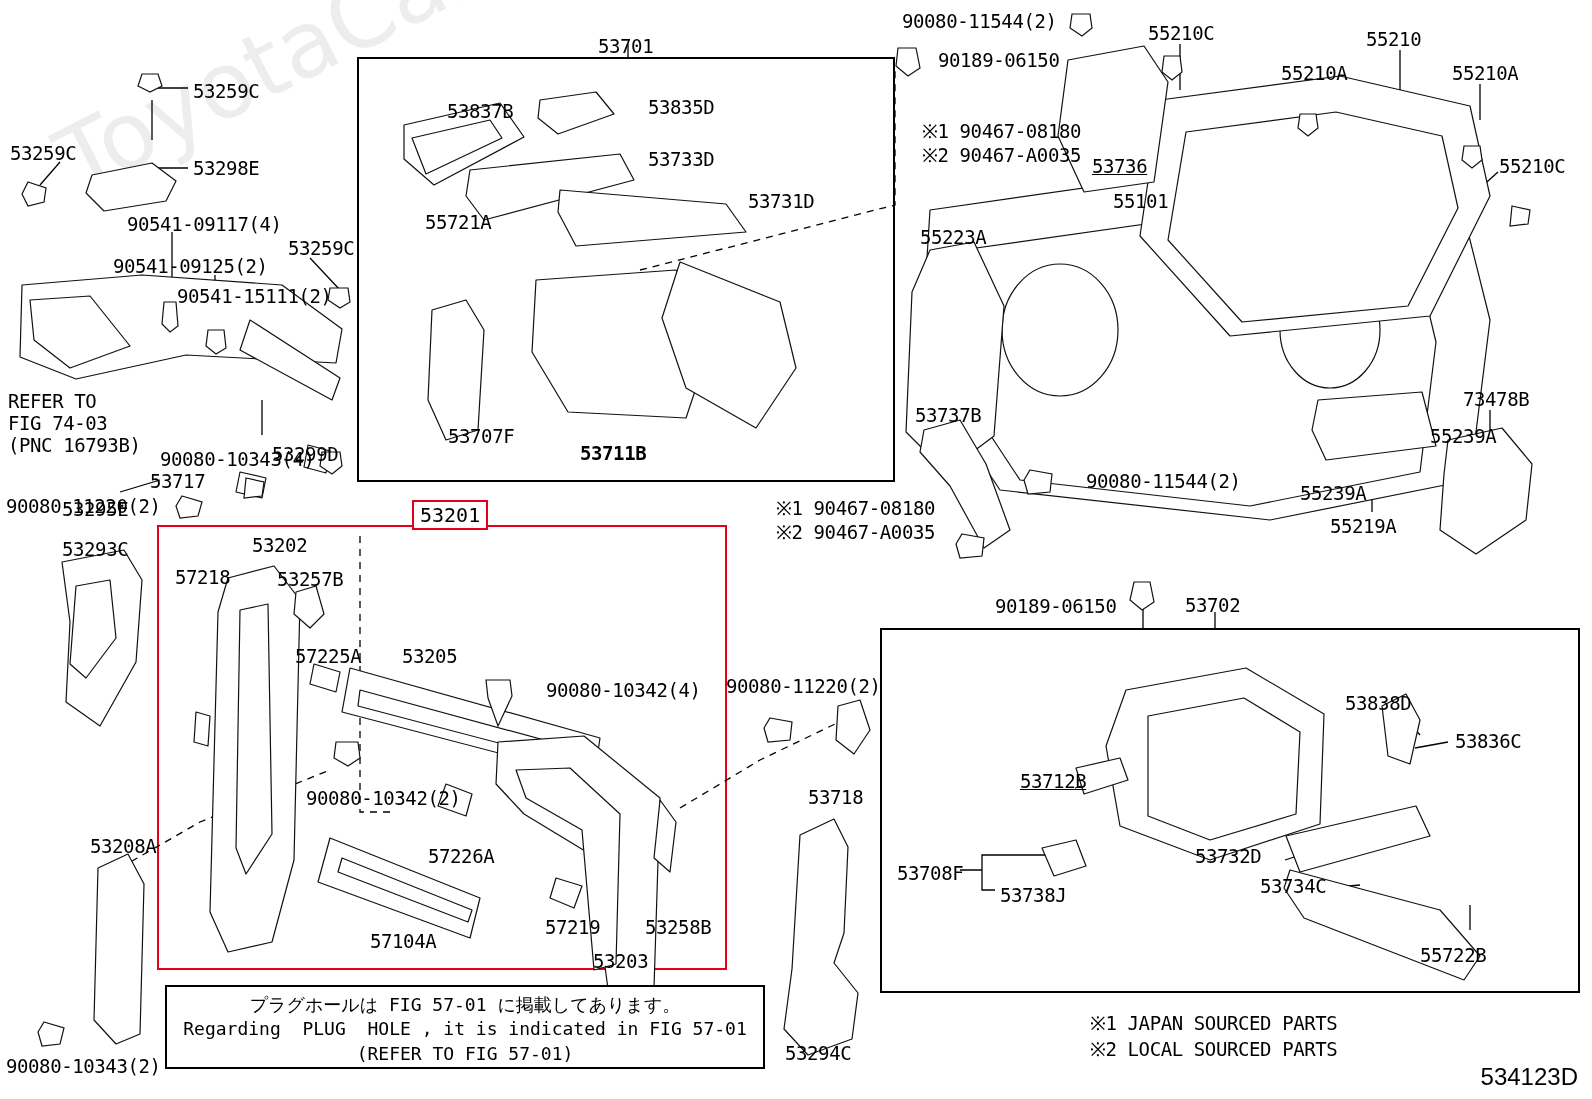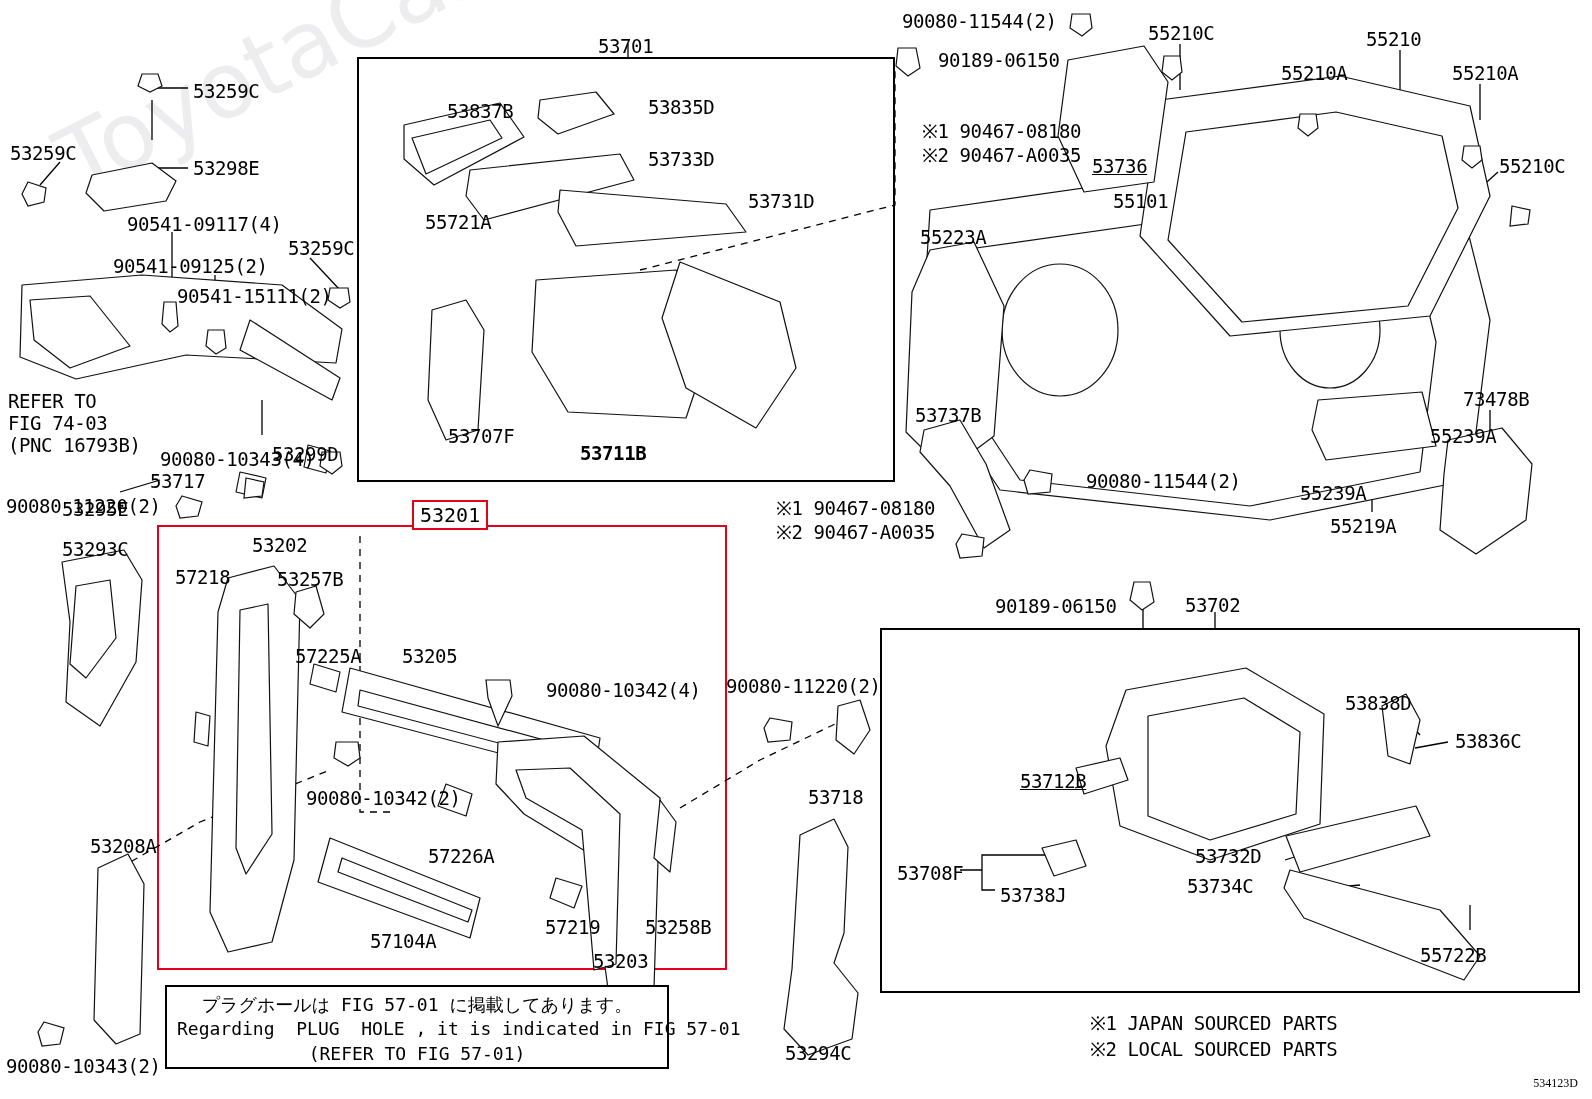--- a/index.html
+++ b/index.html
@@ -323,7 +323,7 @@
       <div class="lbl" style="left: 1455px; top: 730px;">53836C</div>
       <div class="lbl" style="left: 1020px; top: 770px; text-decoration: underline;">53712B</div>
       <div class="lbl" style="left: 1195px; top: 845px;">53732D</div>
-      <div class="lbl" style="left: 1187px; top: 875px; text-align: right;">53734C</div>
+      <div class="lbl" style="left: 1260px; top: 875px; text-align: right;">53734C</div>
       <div class="lbl" style="left: 897px; top: 862px;">53708F</div>
       <div class="lbl" style="left: 1000px; top: 884px;">53738J</div>
       <div class="lbl" style="left: 1420px; top: 944px;">55722B</div>

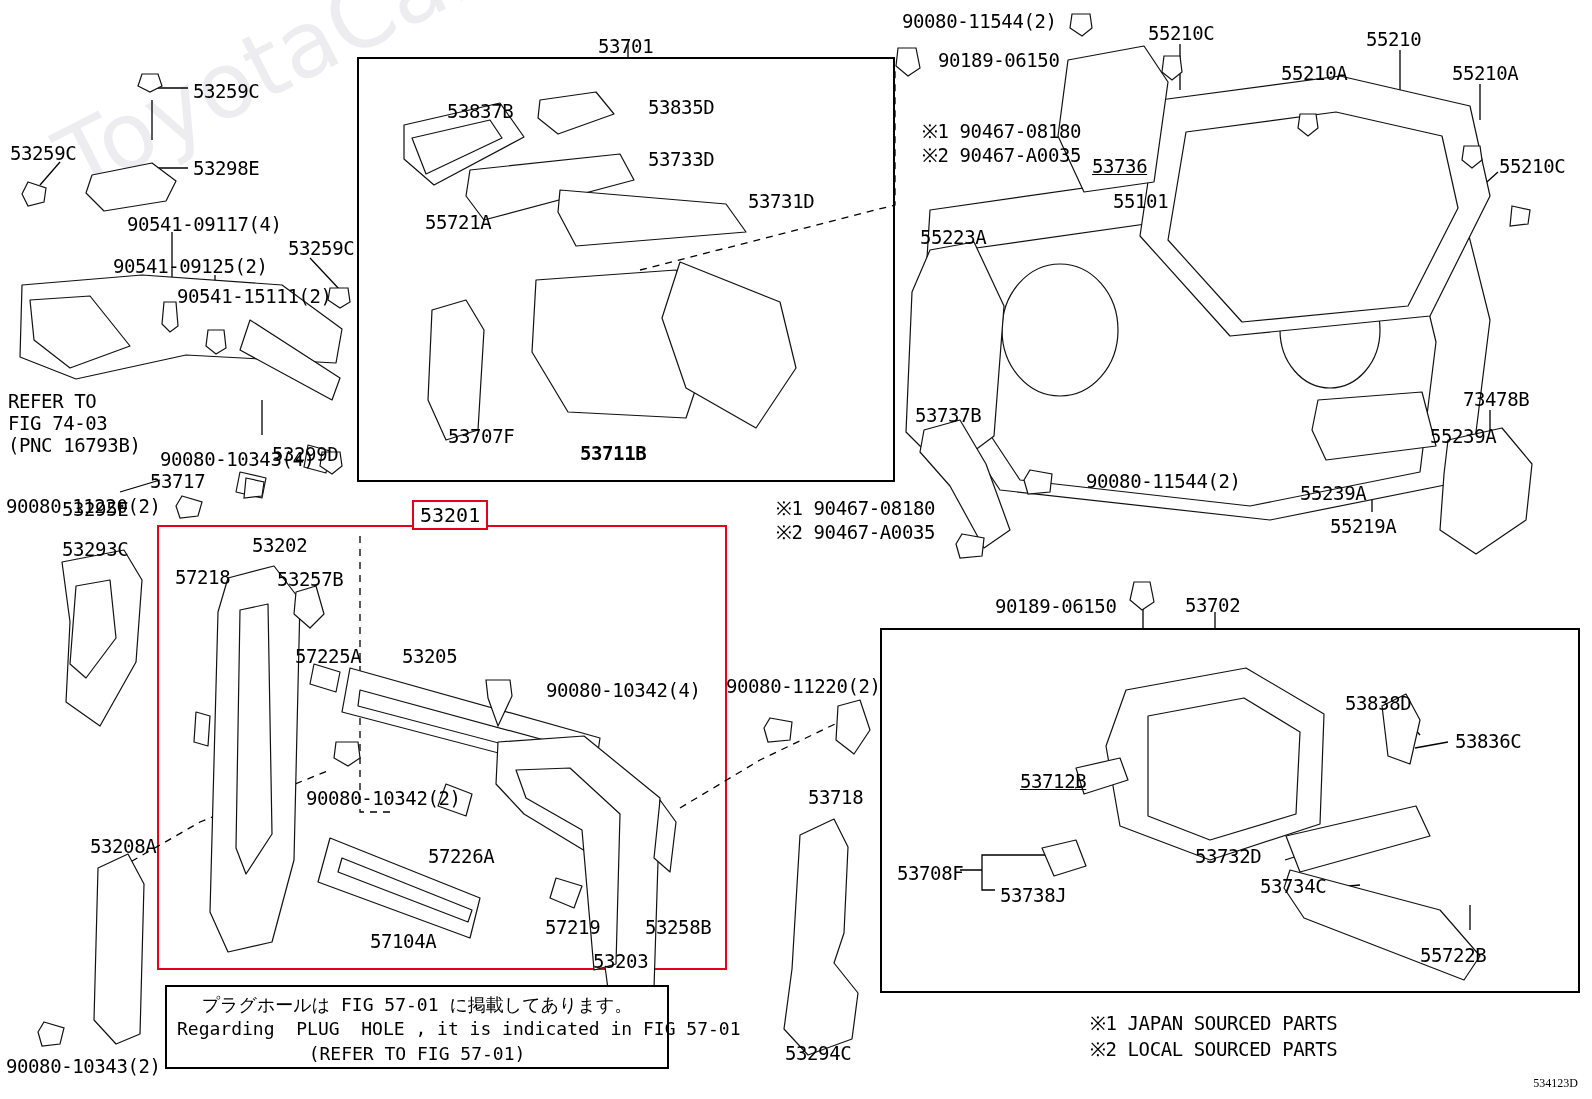--- a/index.html
+++ b/index.html
@@ -329,7 +329,7 @@
       <div class="lbl" style="left: 1420px; top: 944px;">55722B</div>
     </div>
 
-  <div class="note-box" style="left:165px; top:985px; width:504px; height:84px;">
+  <div class="note-box" style="left:165px; top:985px; width:600px; height:84px;">
     <div class="note-line">プラグホールは FIG 57-01 に掲載してあります。</div>
     <div class="note-line">Regarding  PLUG  HOLE , it is indicated in FIG 57-01</div>
     <div class="note-line">(REFER TO FIG 57-01)</div>

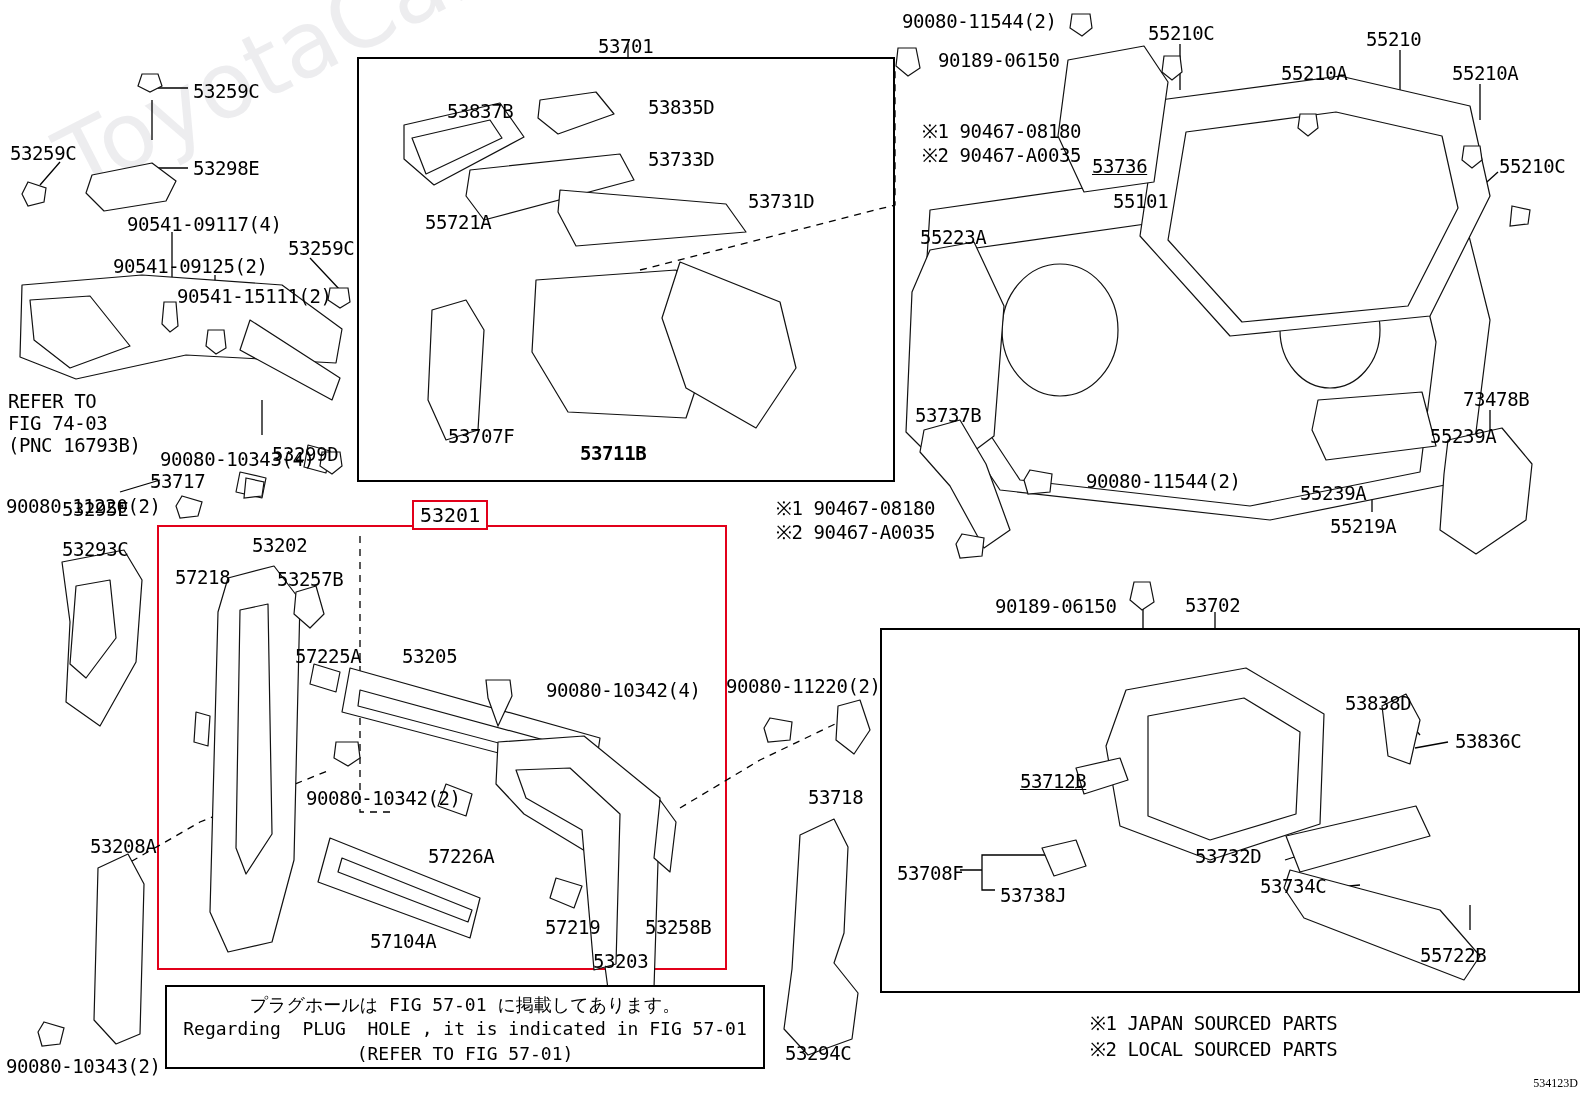--- a/index.html
+++ b/index.html
@@ -84,8 +84,8 @@
     position: absolute;
     right: 14px;
     bottom: 8px;
-    font-size: 12px;
-    font-family: Liberation Serif, serif;
+    font-size: 24px;
+    font-family: Liberation Sans, sans-serif;
   }
 </style>
 </head>

